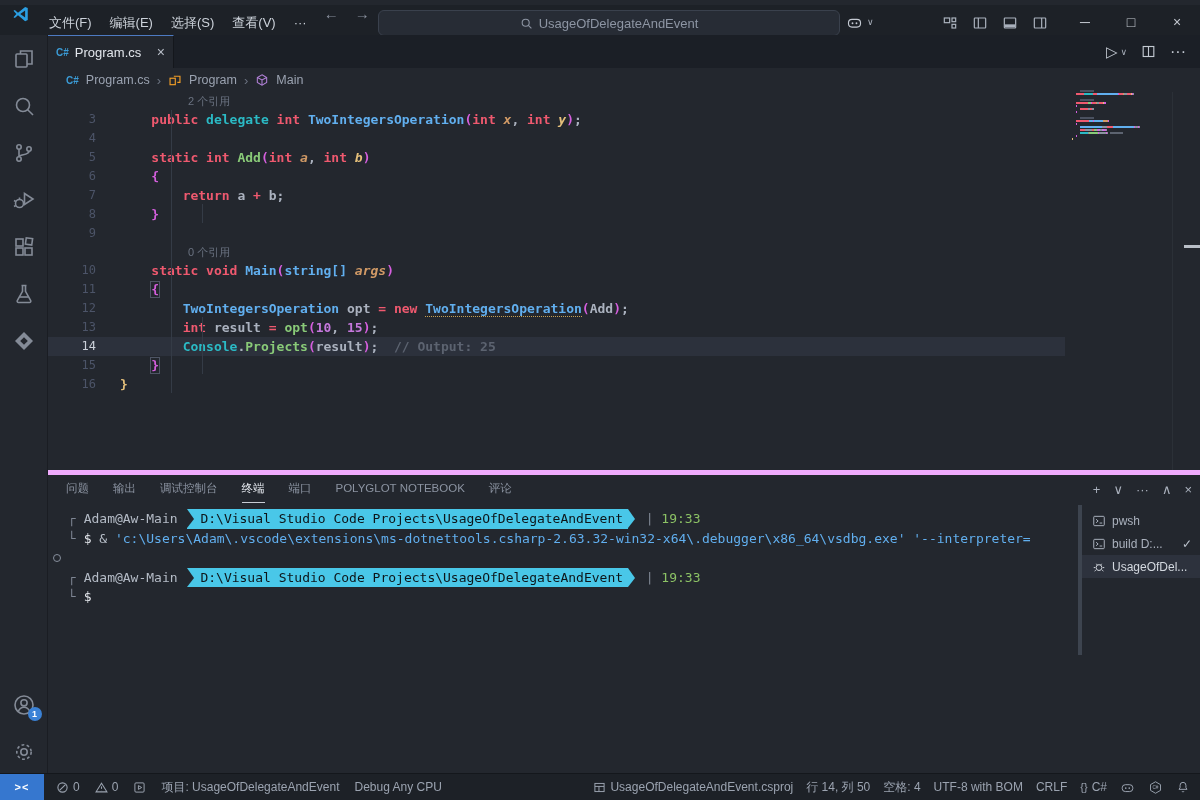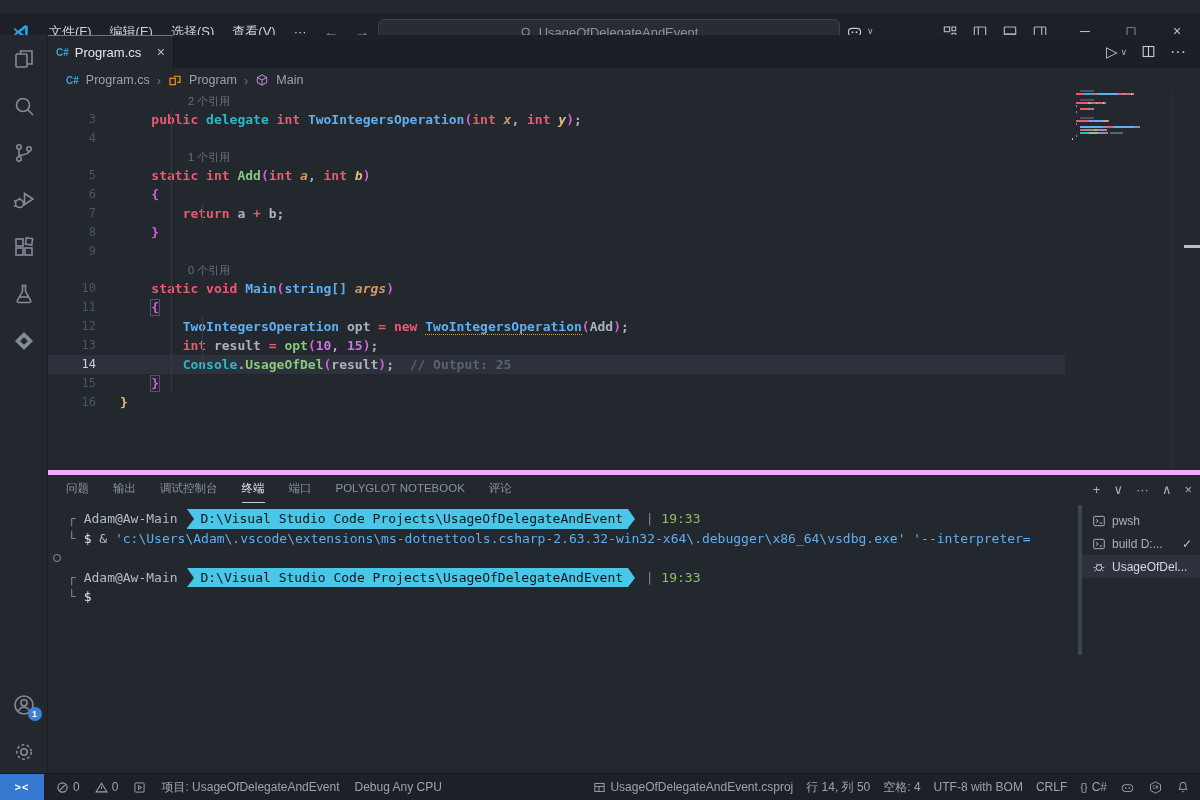--- a/index.html
+++ b/index.html
@@ -7,8 +7,8 @@
        font-family:"Liberation Sans",sans-serif;color:#c5cad3;-webkit-font-smoothing:antialiased;}
   svg{display:block}
   
-  .titlebar{position:absolute;left:0;top:14px;right:0;height:35px;background:#1d2127;
-            border-bottom:1px solid #14171c;display:flex;align-items:center;}
+  .titlebar{position:absolute;left:0;top:5px;right:0;height:35px;background:#1d2127;
+            border-bottom:1px solid #14171c;display:flex;}
   .vsc-logo{margin:0 10px 0 12px}
   .menu-item{font-size:13px;color:#ccd2da;padding:0 9px;line-height:35px;cursor:default}
   .nav-arrow{font-size:15px;color:#8a919e;padding:0 8px}

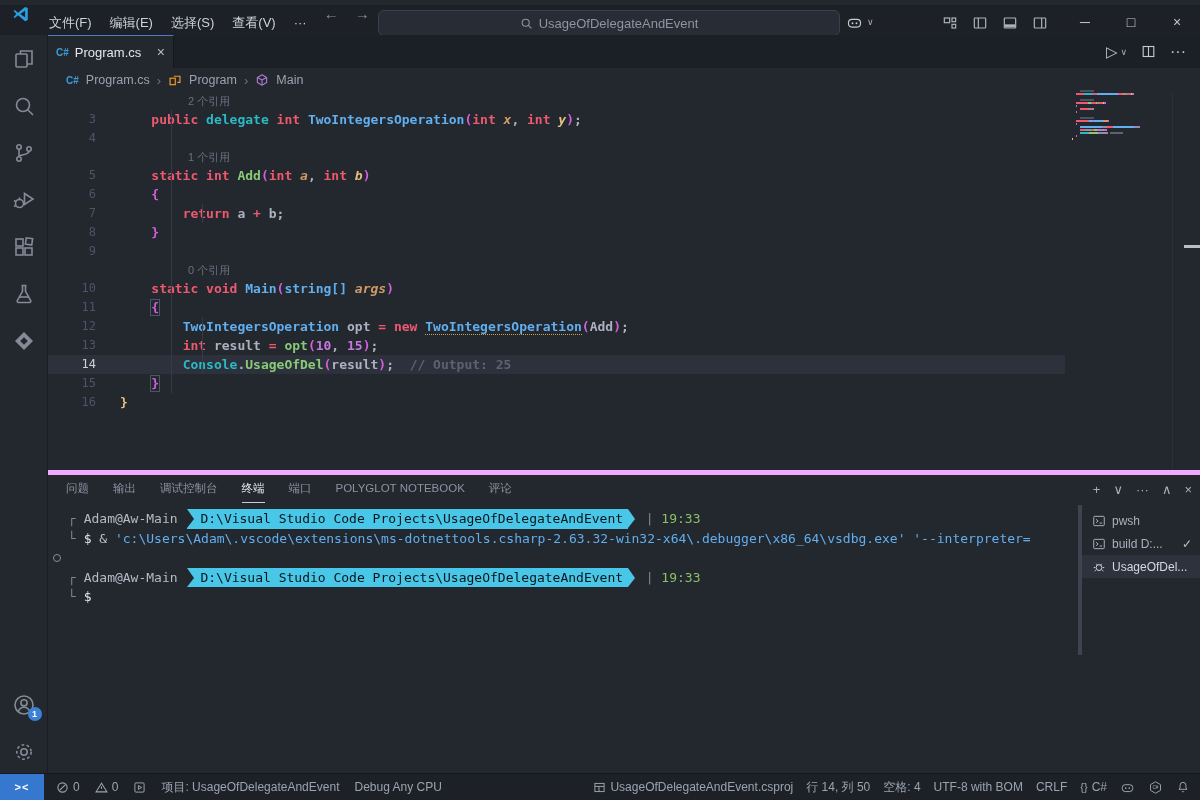--- a/index.html
+++ b/index.html
@@ -285,7 +285,6 @@
           <span class="ln">4</span>
           <span class="lc"></span>
         </div>
-        <div class="lensrow">1 个引用</div>
         <div class="crow">
           <span class="ln">5</span>
           <span class="lc"><span class="tok ">    </span><span class="tok kw">static </span><span class="tok kw">int </span><span class="tok fn">Add</span><span class="tok b2">(</span><span class="tok kw">int </span><span class="tok p1">a</span><span class="tok fg">, </span><span class="tok kw">int </span><span class="tok p2">b</span><span class="tok b2">)</span></span>

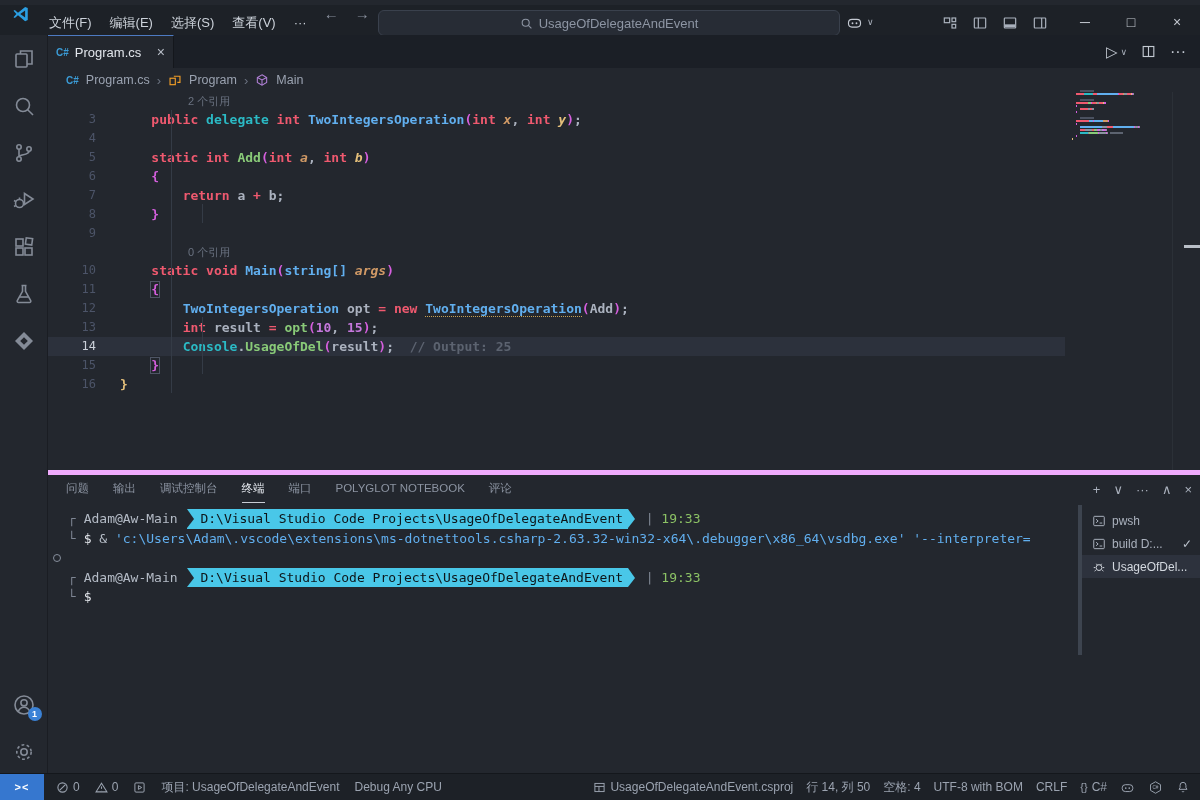--- a/index.html
+++ b/index.html
@@ -324,7 +324,7 @@
         </div>
         <div class="crow hl">
           <span class="ln">14</span>
-          <span class="lc"><span class="tok ">        </span><span class="tok cy">Console</span><span class="tok fg">.</span><span class="tok fn">UsageOfDel</span><span class="tok b2">(</span><span class="tok fg">result</span><span class="tok b2">)</span><span class="tok fg">;</span><span class="tok ">  </span><span class="tok cm">// Output: 25</span></span>
+          <span class="lc"><span class="tok ">        </span><span class="tok cy">Console</span><span class="tok fg">.</span><span class="tok fn">Projects</span><span class="tok b2">(</span><span class="tok fg">result</span><span class="tok b2">)</span><span class="tok fg">;</span><span class="tok ">  </span><span class="tok cm">// Output: 25</span></span>
         </div>
         <div class="crow">
           <span class="ln">15</span>

